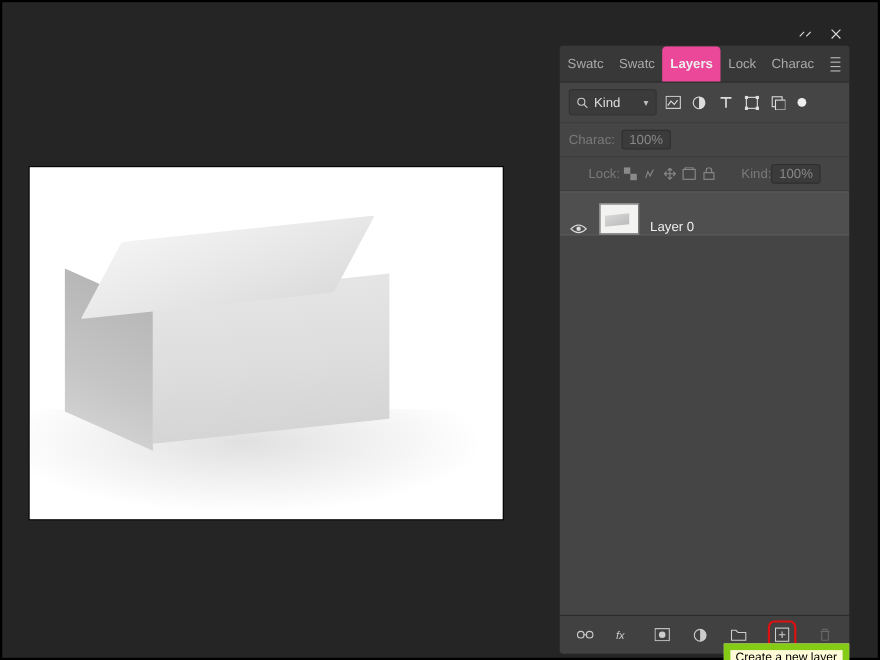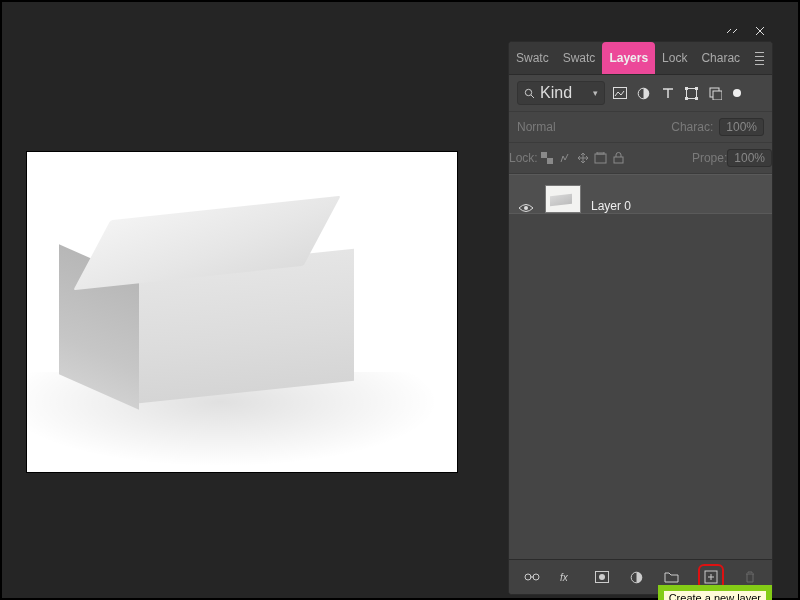--- a/index.html
+++ b/index.html
@@ -26,7 +26,7 @@
   .filter{display:flex;align-items:center;height:36px;padding:0 8px;border-bottom:1px solid #3b3b3b;gap:6px}
   .kind{display:flex;align-items:center;gap:5px;background:#3b3b3b;border:1px solid #333;border-radius:3px;height:22px;padding:0 6px}
   .kind svg{display:block}
-  .kind-label{color:#ddd;font-size:16px}
+  .kind-label{color:#ddd;font-size:12px}
   .kind-caret{margin-left:16px;color:#bbb;font-size:9px}
   .ficon{width:18px;height:18px;display:flex;align-items:center;justify-content:center;color:#ddd}
   .ficon svg{display:block}

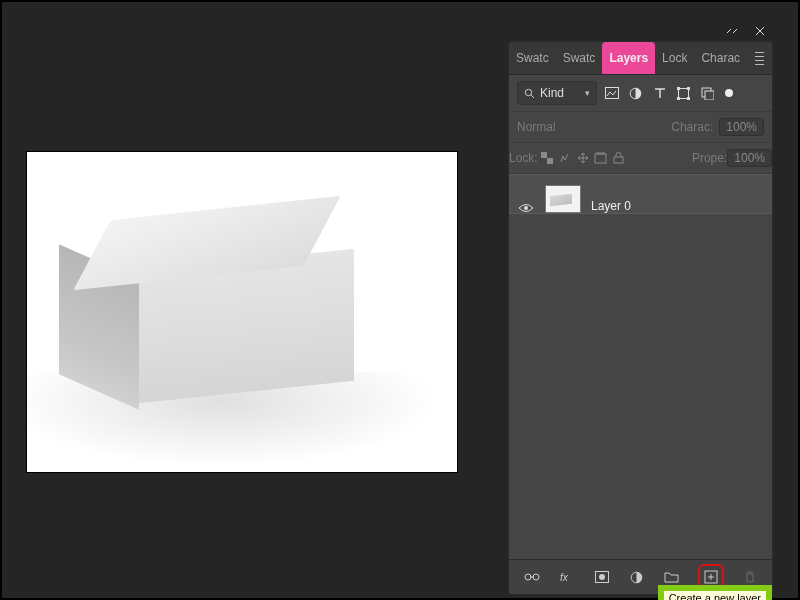--- a/index.html
+++ b/index.html
@@ -142,7 +142,6 @@
       </div>
 
       <div class="blend">
-        <span class="blend-mode">Normal</span>
         <span>Charac:</span>
         <span class="opacity-val">100%</span>
       </div>

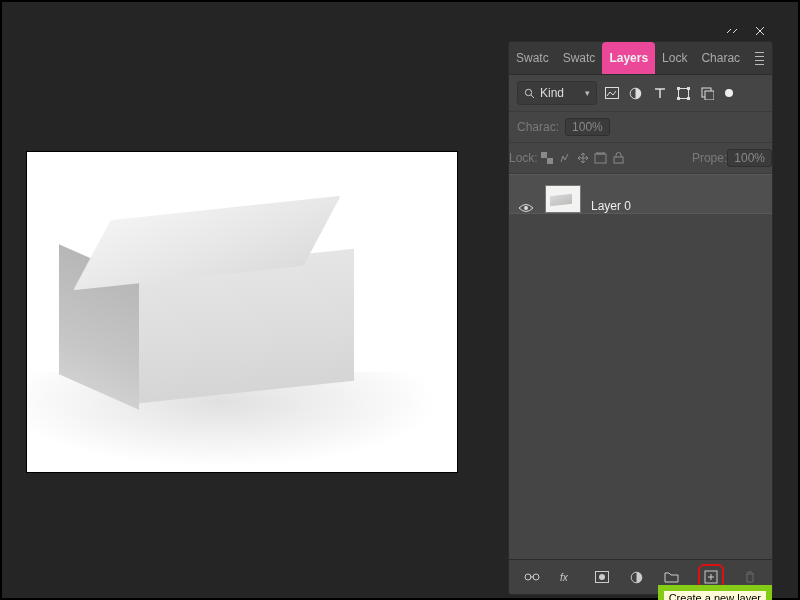--- a/index.html
+++ b/index.html
@@ -36,7 +36,7 @@
   .blend-mode{flex:1}
   .opacity-val{background:#3b3b3b;border:1px solid #2f2f2f;border-radius:3px;padding:1px 6px;color:#888}
   
-  .lockrow{display:flex;align-items:center;height:30px;padding:0 0;border-bottom:1px solid #3b3b3b;color:#7a7a7a;gap:0}
+  .lockrow{display:flex;align-items:center;height:30px;padding:0 26px;border-bottom:1px solid #3b3b3b;color:#7a7a7a;gap:0}
   .lockrow .ficon{color:#8a8a8a}
   .lock-spacer{flex:1}
   .fill-val{background:#3b3b3b;border:1px solid #2f2f2f;border-radius:3px;padding:1px 6px;color:#888}

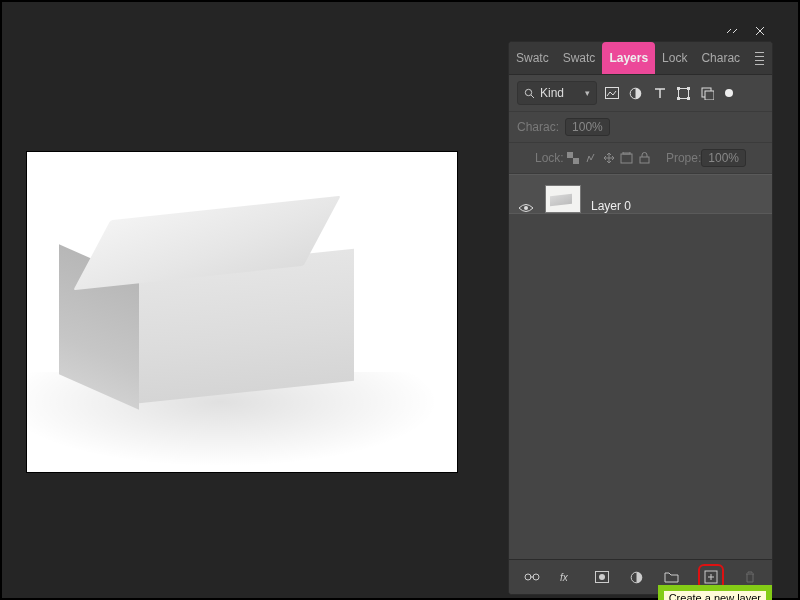--- a/index.html
+++ b/index.html
@@ -177,7 +177,7 @@
             </svg>
           </span>
         <span class="lock-spacer"></span>
-        <span>Prope:</span>
+        <span>Kind:</span>
         <span class="fill-val">100%</span>
       </div>
 

